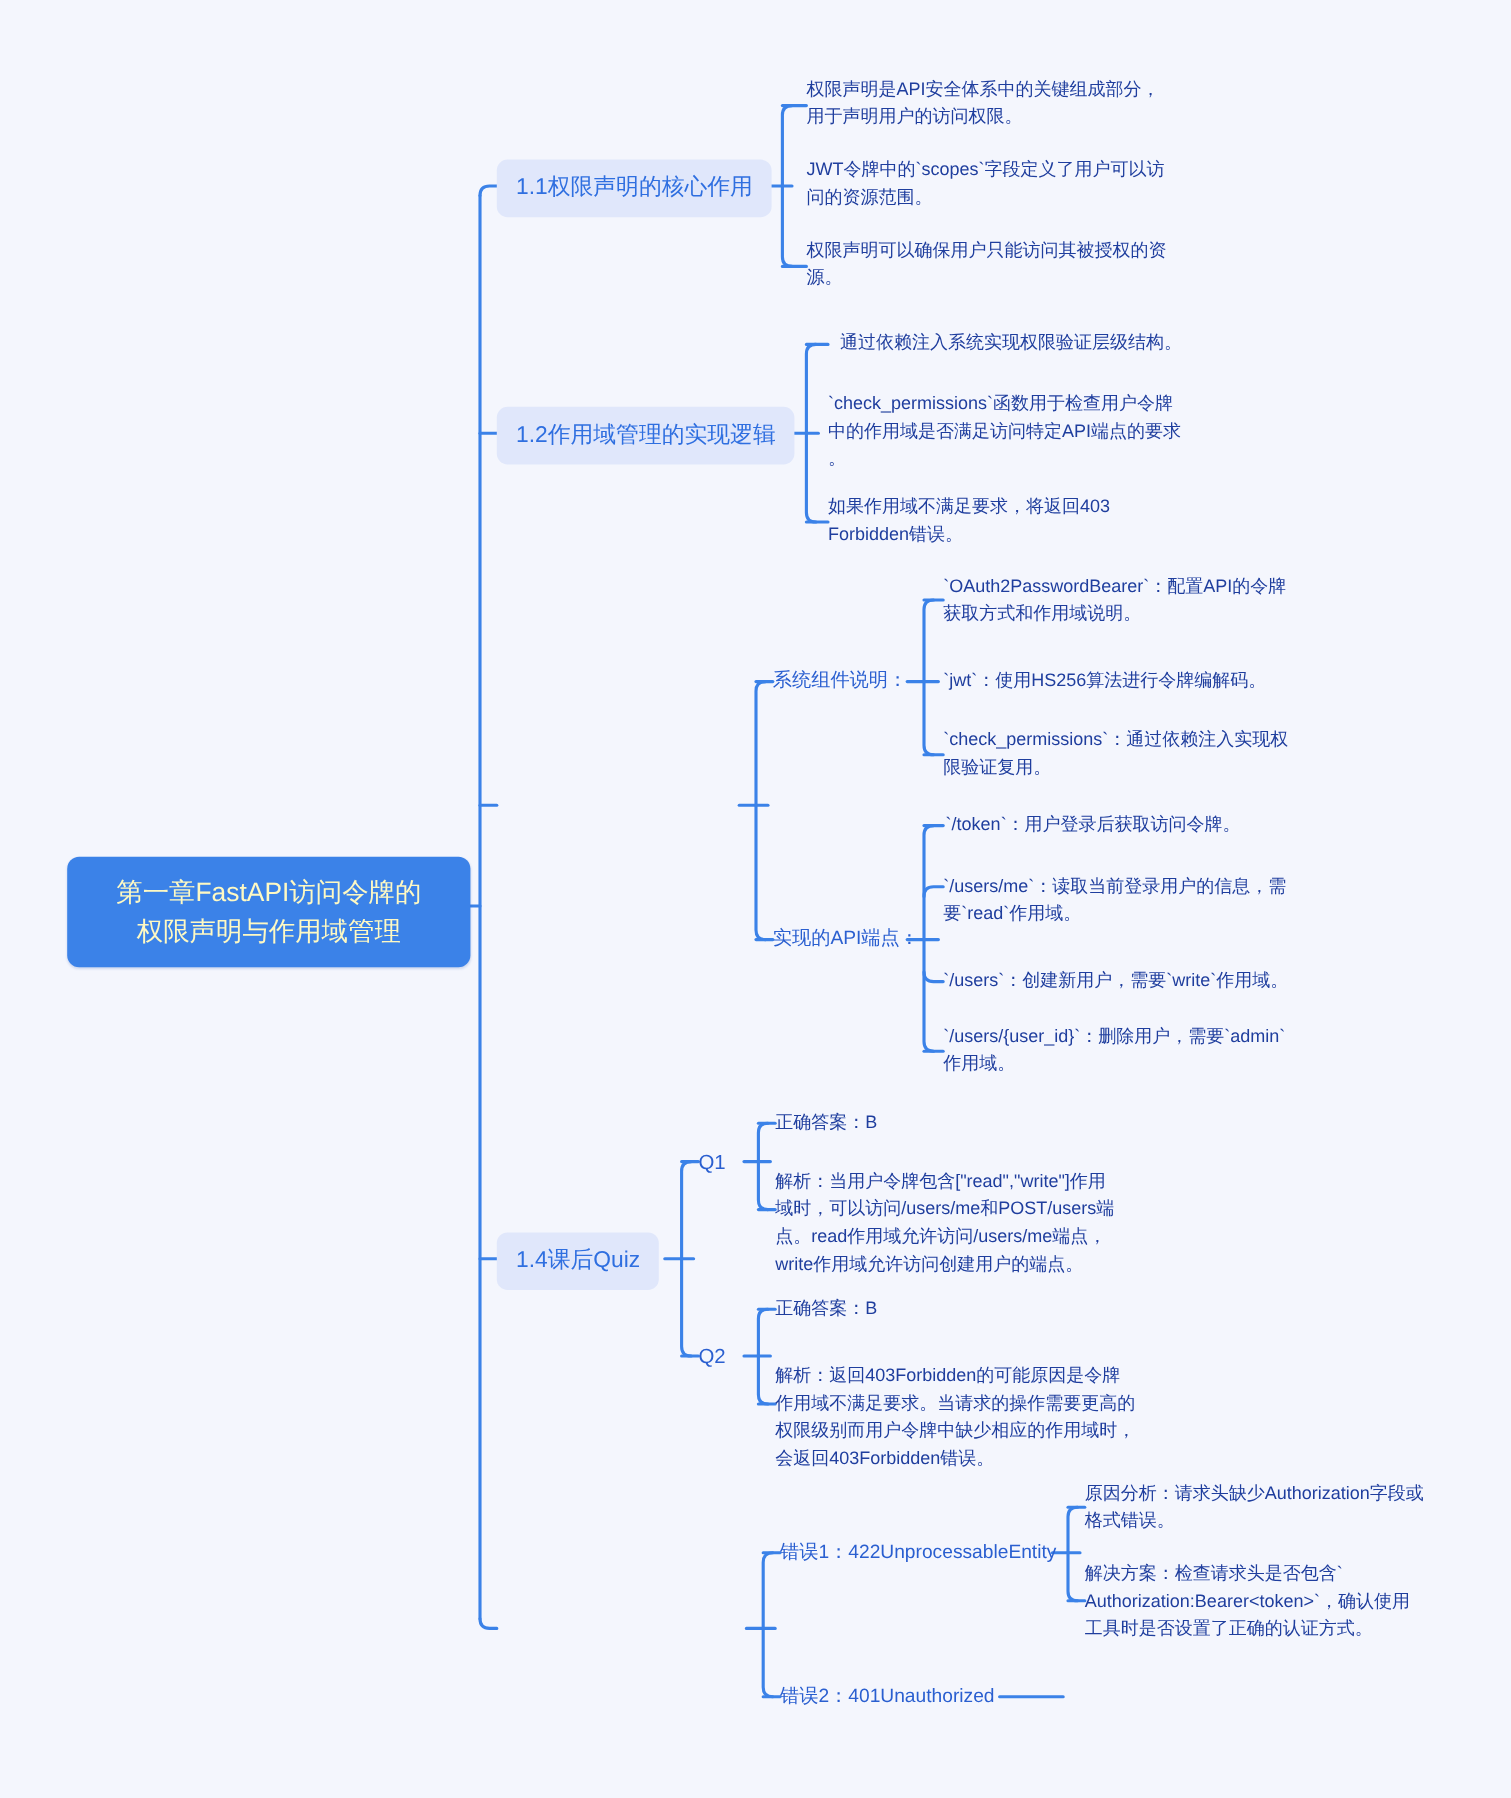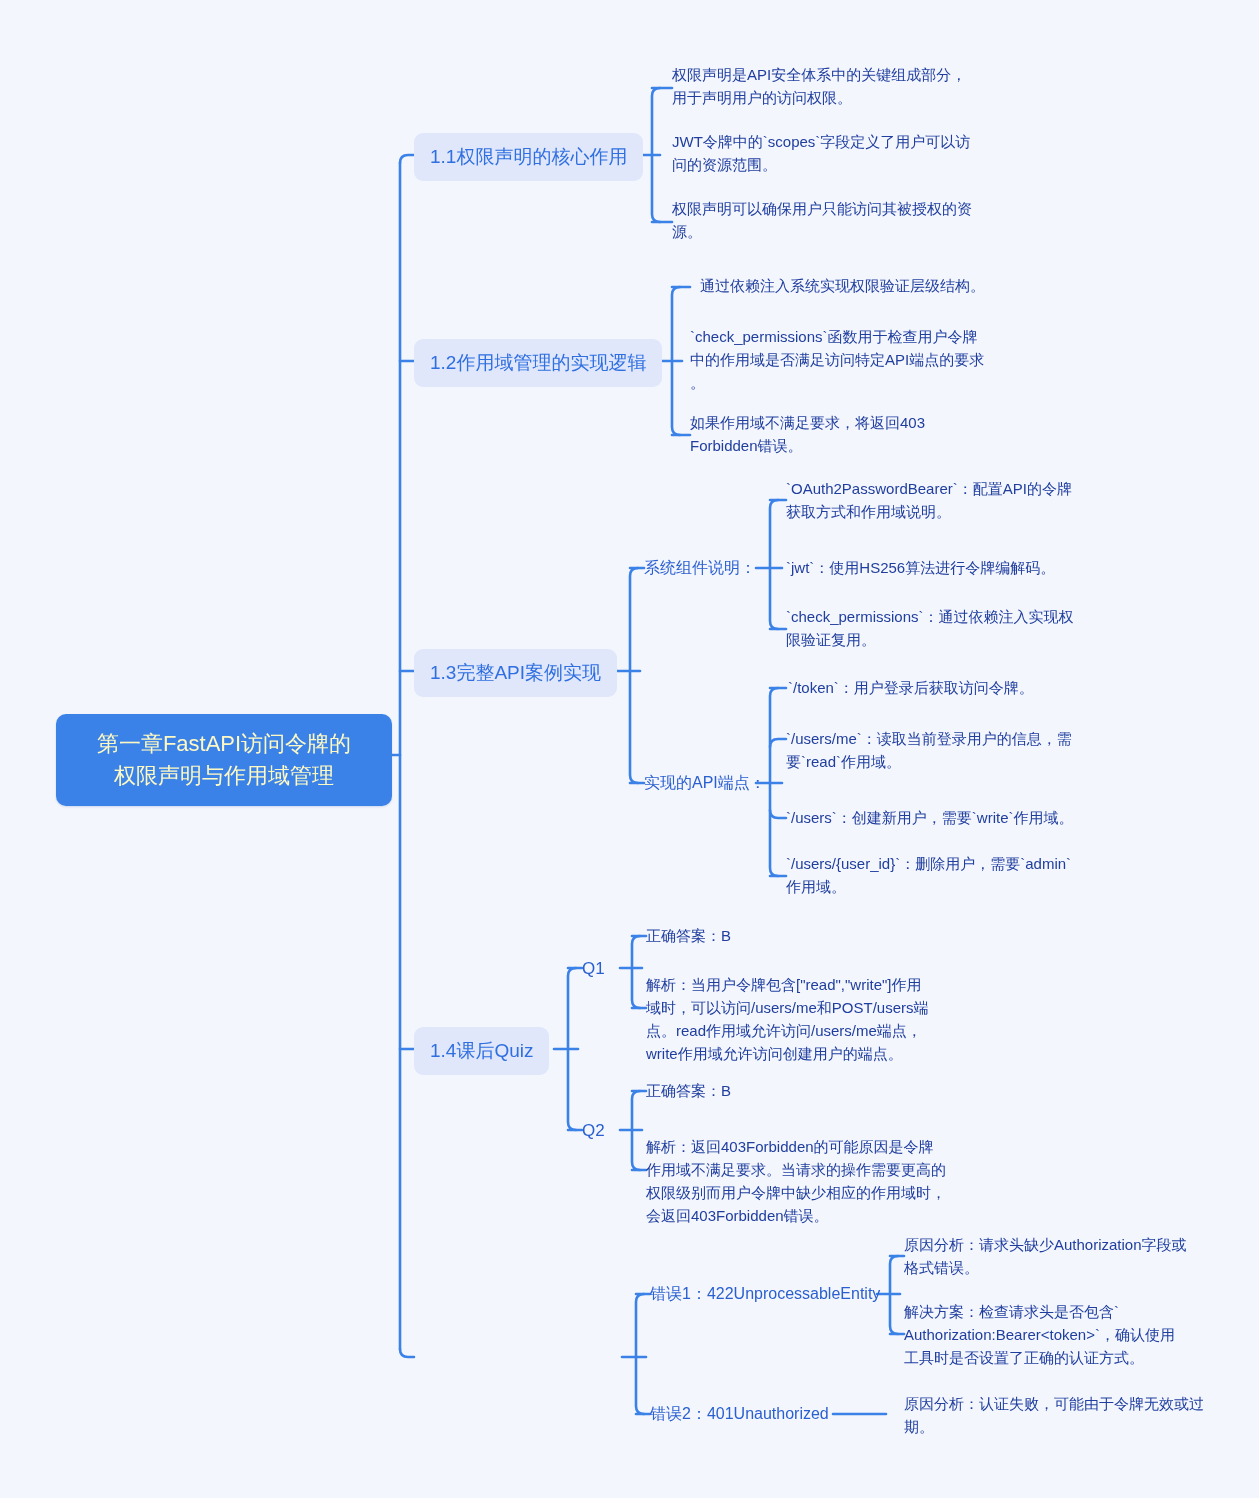--- a/index.html
+++ b/index.html
@@ -159,7 +159,6 @@
   <div class="node leaf" style="left:690px;top:411px;width:300px;white-space:pre-line;">如果作用域不满足要求，将返回403
 Forbidden错误。</div>
 
-  <div class="node pill" style="left:414px;top:649px;">1.3完整API案例实现</div>
 
   <div class="node mid" style="left:644px;top:556px;">系统组件说明：</div>
 

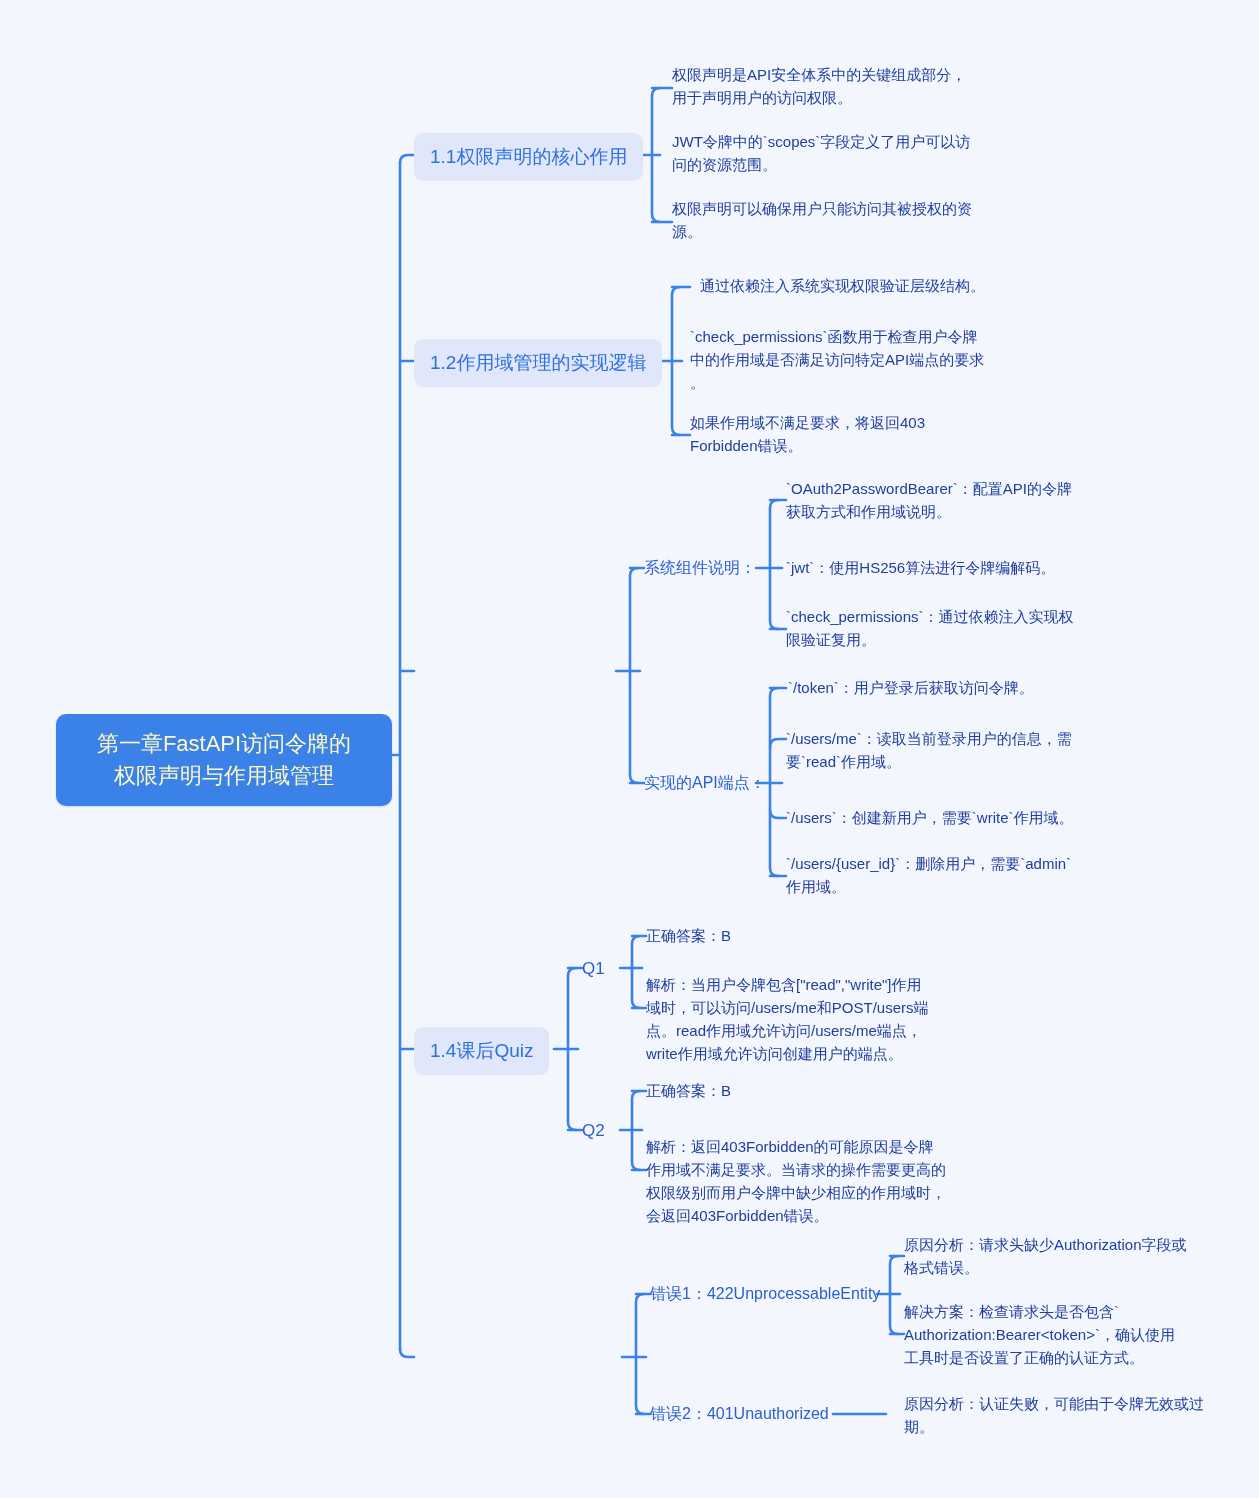--- a/index.html
+++ b/index.html
@@ -206,8 +206,6 @@
 
   <div class="node mid" style="left:650px;top:1402px;">错误2：401Unauthorized</div>
 
-  <div class="node leaf" style="left:904px;top:1392px;width:300px;white-space:pre-line;">原因分析：认证失败，可能由于令牌无效或过
-期。</div>
 
 </div>
 

